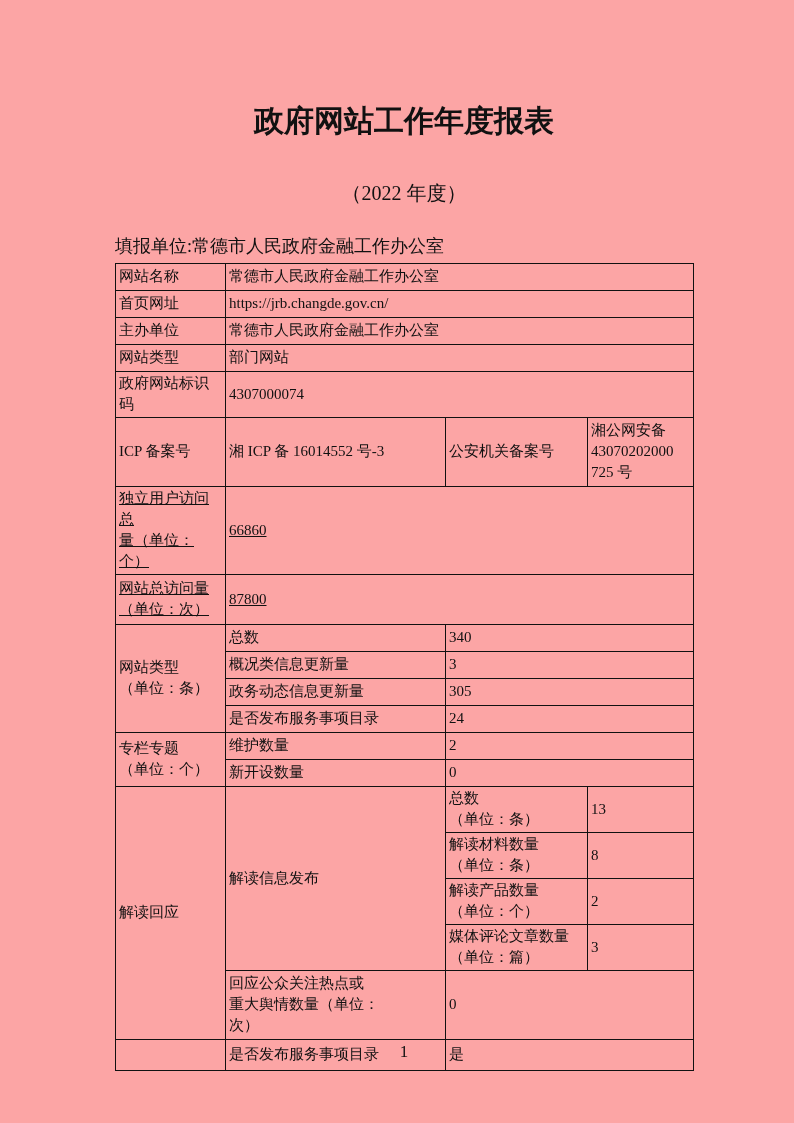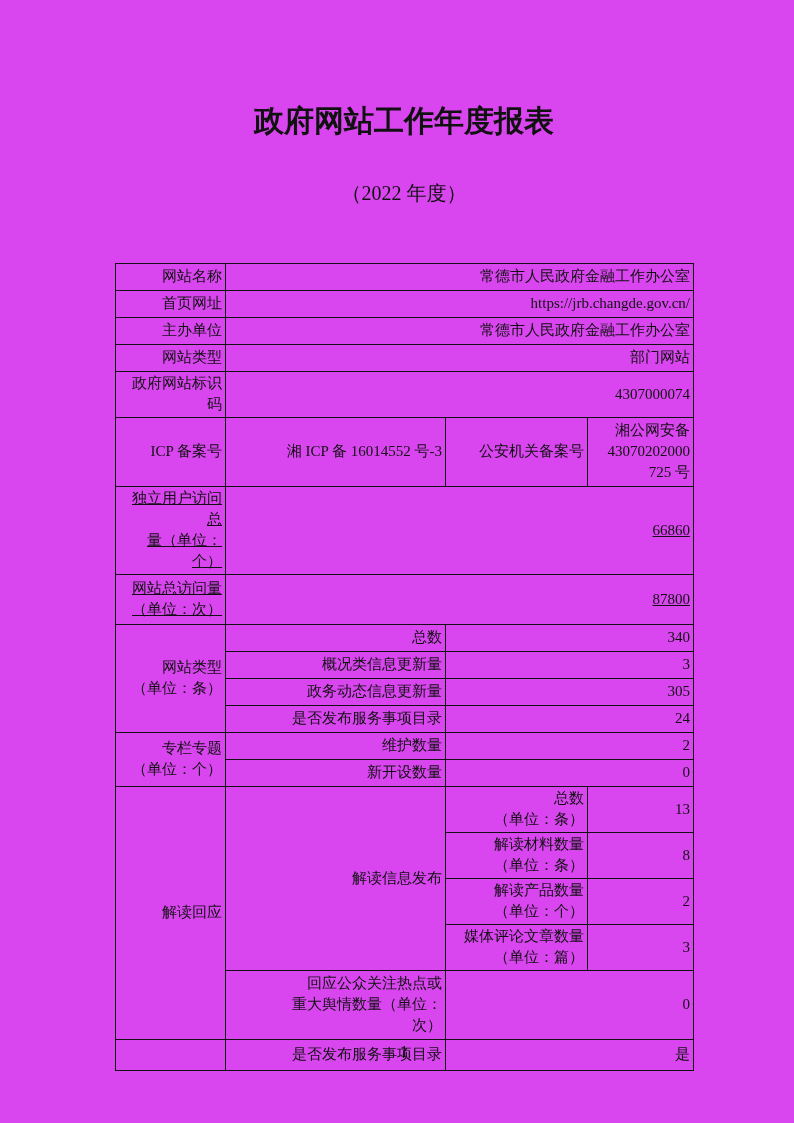--- a/index.html
+++ b/index.html
@@ -11,7 +11,7 @@
     position: relative;
     width: 794px;
     height: 1123px;
-    background: #d946ef;
+    background: #fca5a5;
     color: #111111;
     font-family: "Liberation Serif", "DejaVu Serif", serif;
     overflow: hidden;

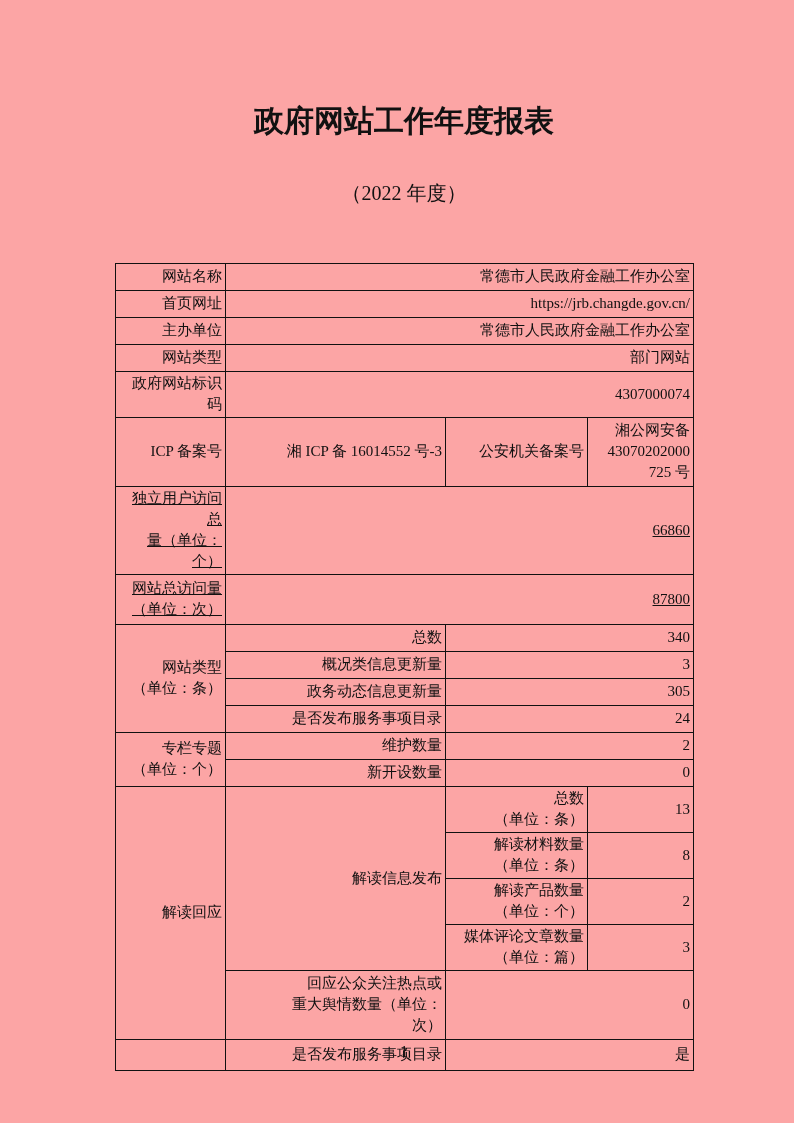--- a/index.html
+++ b/index.html
@@ -81,6 +81,7 @@
 
   <div class="doc-title">政府网站工作年度报表</div>
   <div class="doc-subtitle">（2022 年度）</div>
+  <div class="reporting-unit">填报单位:常德市人民政府金融工作办公室</div>
 
   <table class="report">
     <colgroup>

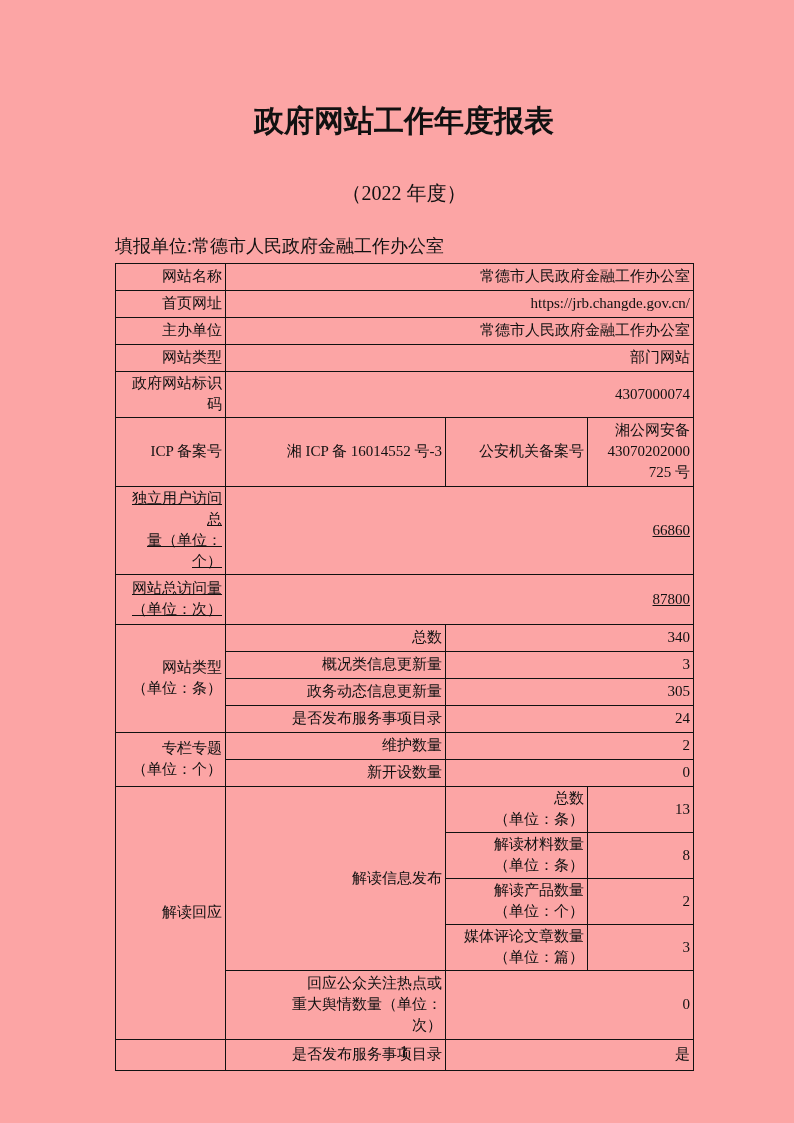--- a/index.html
+++ b/index.html
@@ -53,7 +53,7 @@
   }
   table.report td {
     border: 1px solid #111111;
-    text-align: right;
+    text-align: left;
     vertical-align: middle;
     padding: 1px 3px;
     white-space: pre-line;

